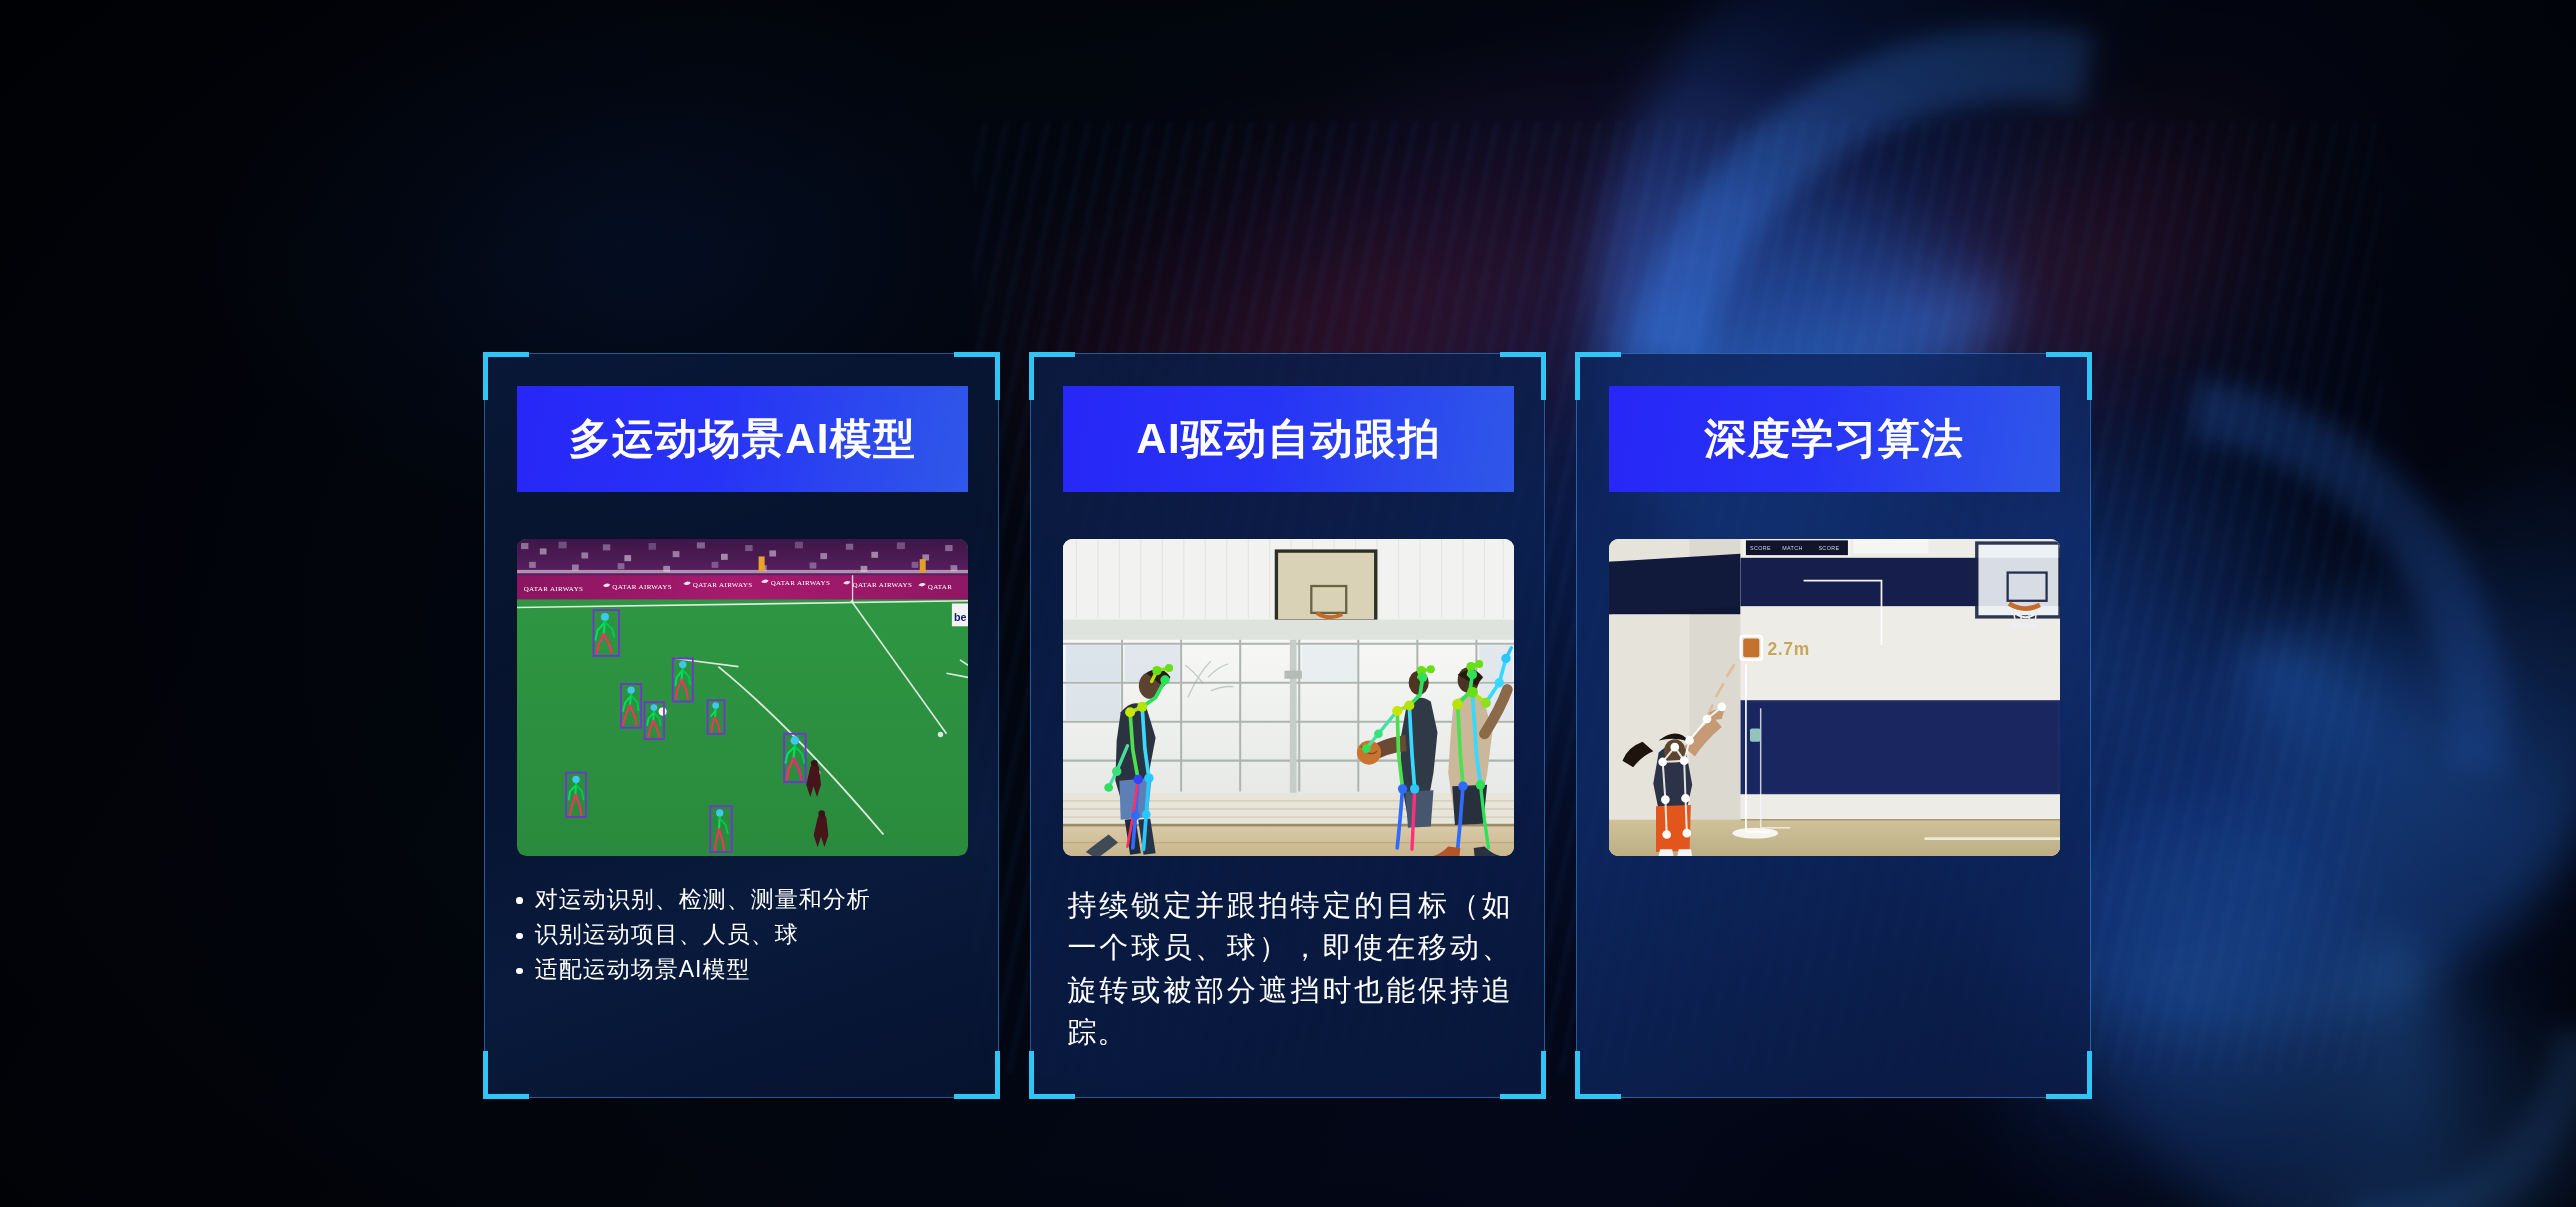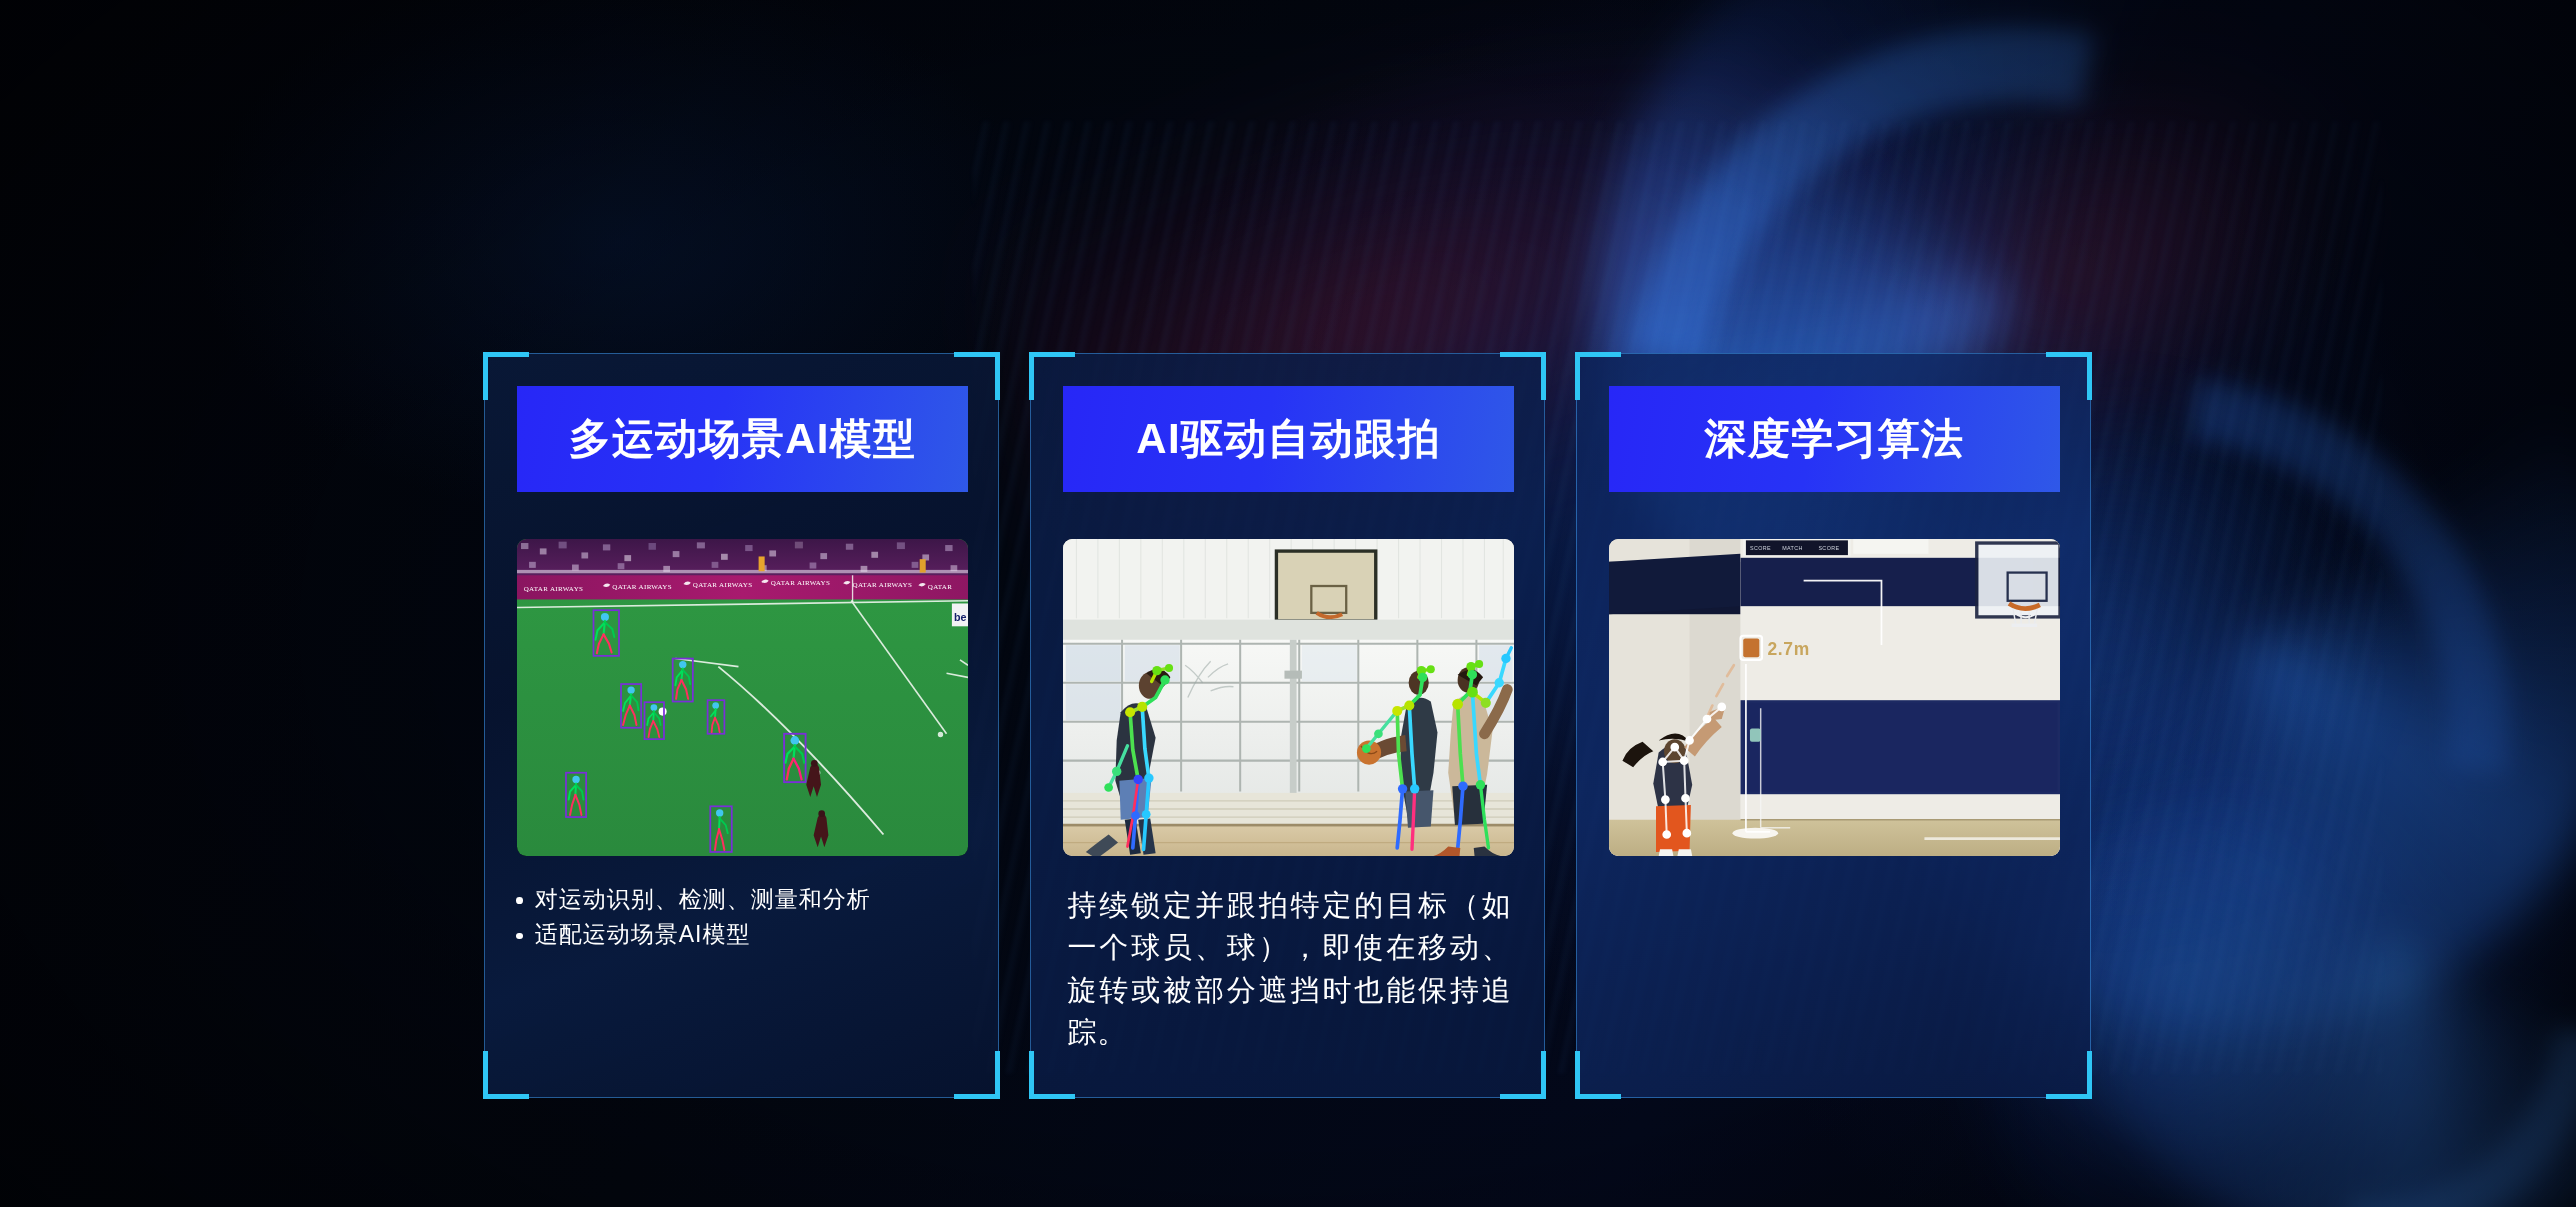--- a/index.html
+++ b/index.html
@@ -374,6 +374,10 @@
           </li>
         <li>
             <span class="dot"></span>
+            <span>识别运动项目、人员、球</span>
+          </li>
+        <li>
+            <span class="dot"></span>
             <span>适配运动场景AI模型</span>
           </li>
       </ul>

